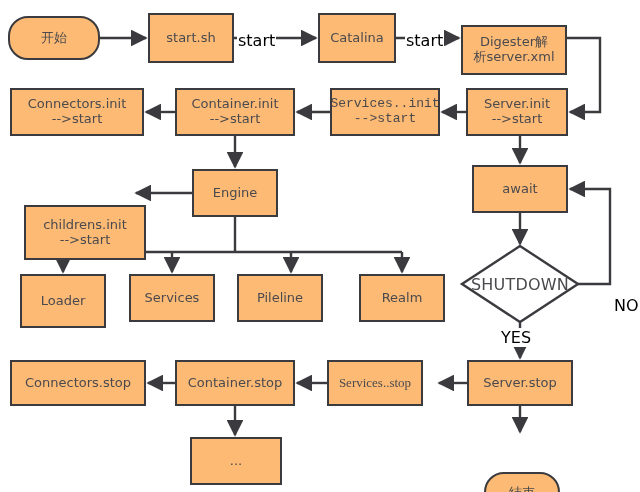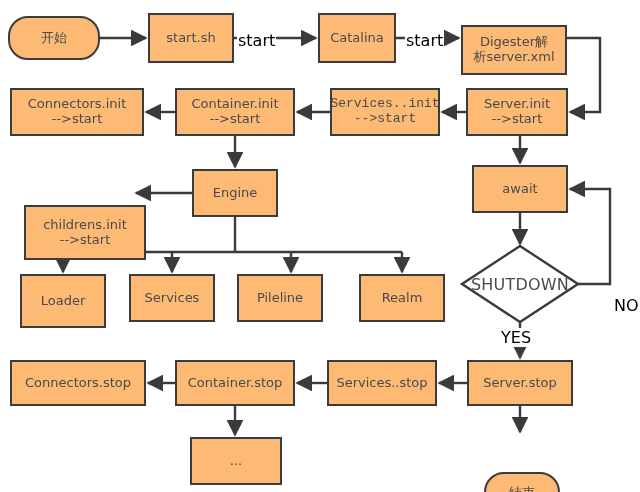--- a/index.html
+++ b/index.html
@@ -203,7 +203,7 @@
     <span class="lines">Server.stop</span>
   </div>
 
-  <div class="node" style="left:327px; top:360px; width:110px; height:46px;">
+  <div class="node" style="left:327px; top:360px; width:96px; height:46px;font-family:Liberation Serif, serif;">
     <span class="lines">Services..stop</span>
   </div>
 

